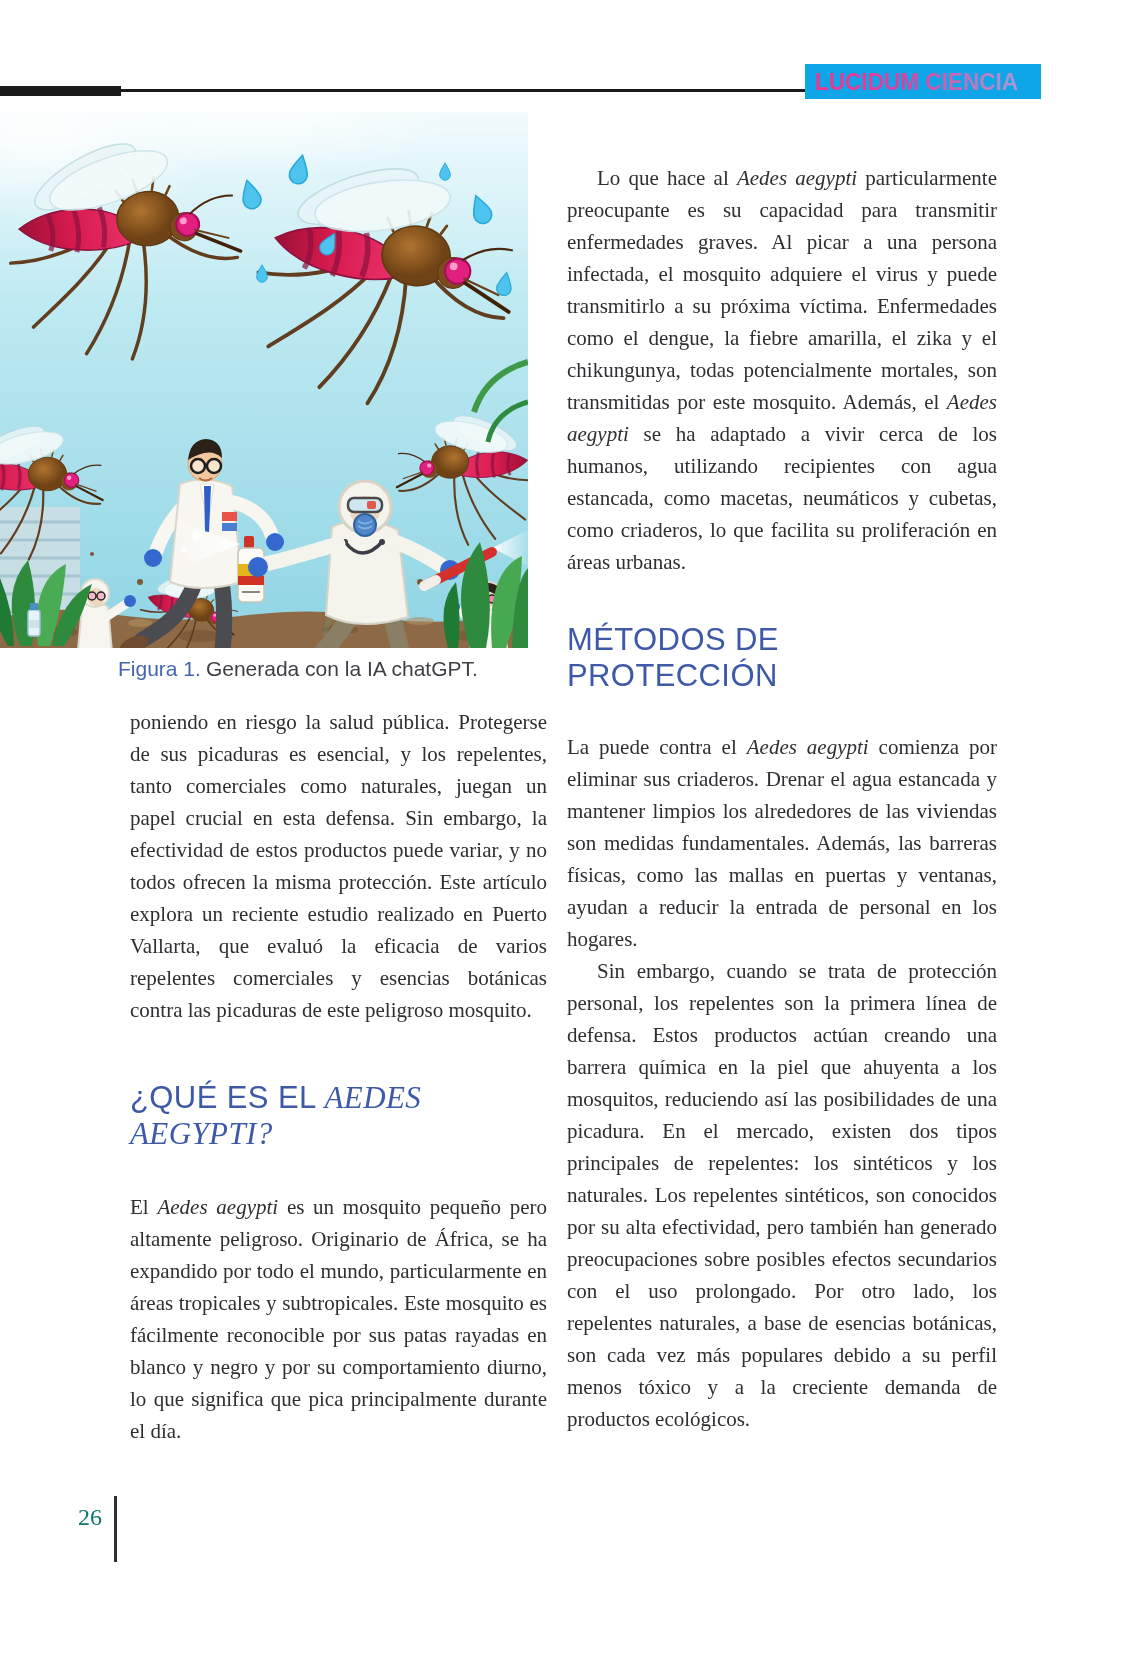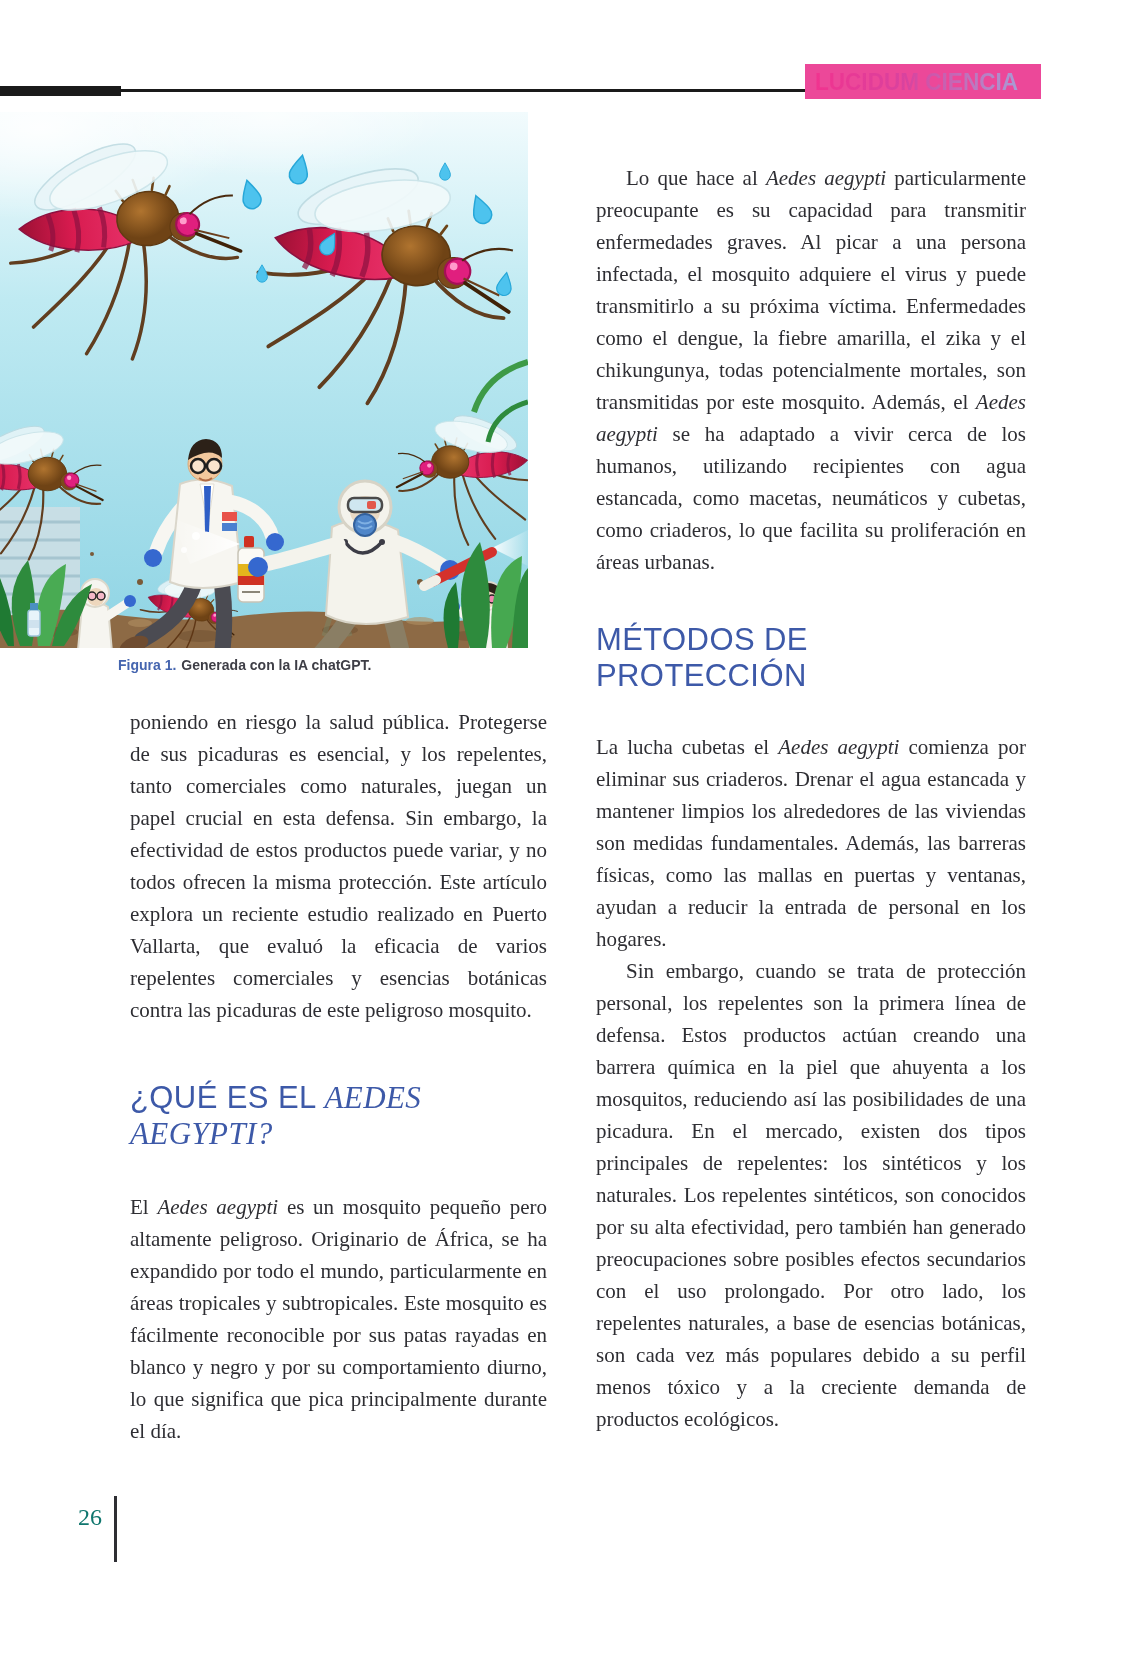--- a/index.html
+++ b/index.html
@@ -9,7 +9,7 @@
   
   .rule-thin{position:absolute;left:0;top:89px;width:806px;height:3px;background:#1a1a1a;}
   .rule-thick{position:absolute;left:0;top:86px;width:121px;height:10px;background:#1a1a1a;}
-  .brand{position:absolute;left:805px;top:64px;height:35px;background:#ec4899;
+  .brand{position:absolute;left:805px;top:64px;height:35px;background:#0ea5e9;
          display:flex;align-items:center;padding:0 10px;}
   .brand-text{font-family:"Liberation Sans",sans-serif;font-weight:bold;font-size:24px;
          white-space:nowrap;transform:scaleX(.94);transform-origin:left center;

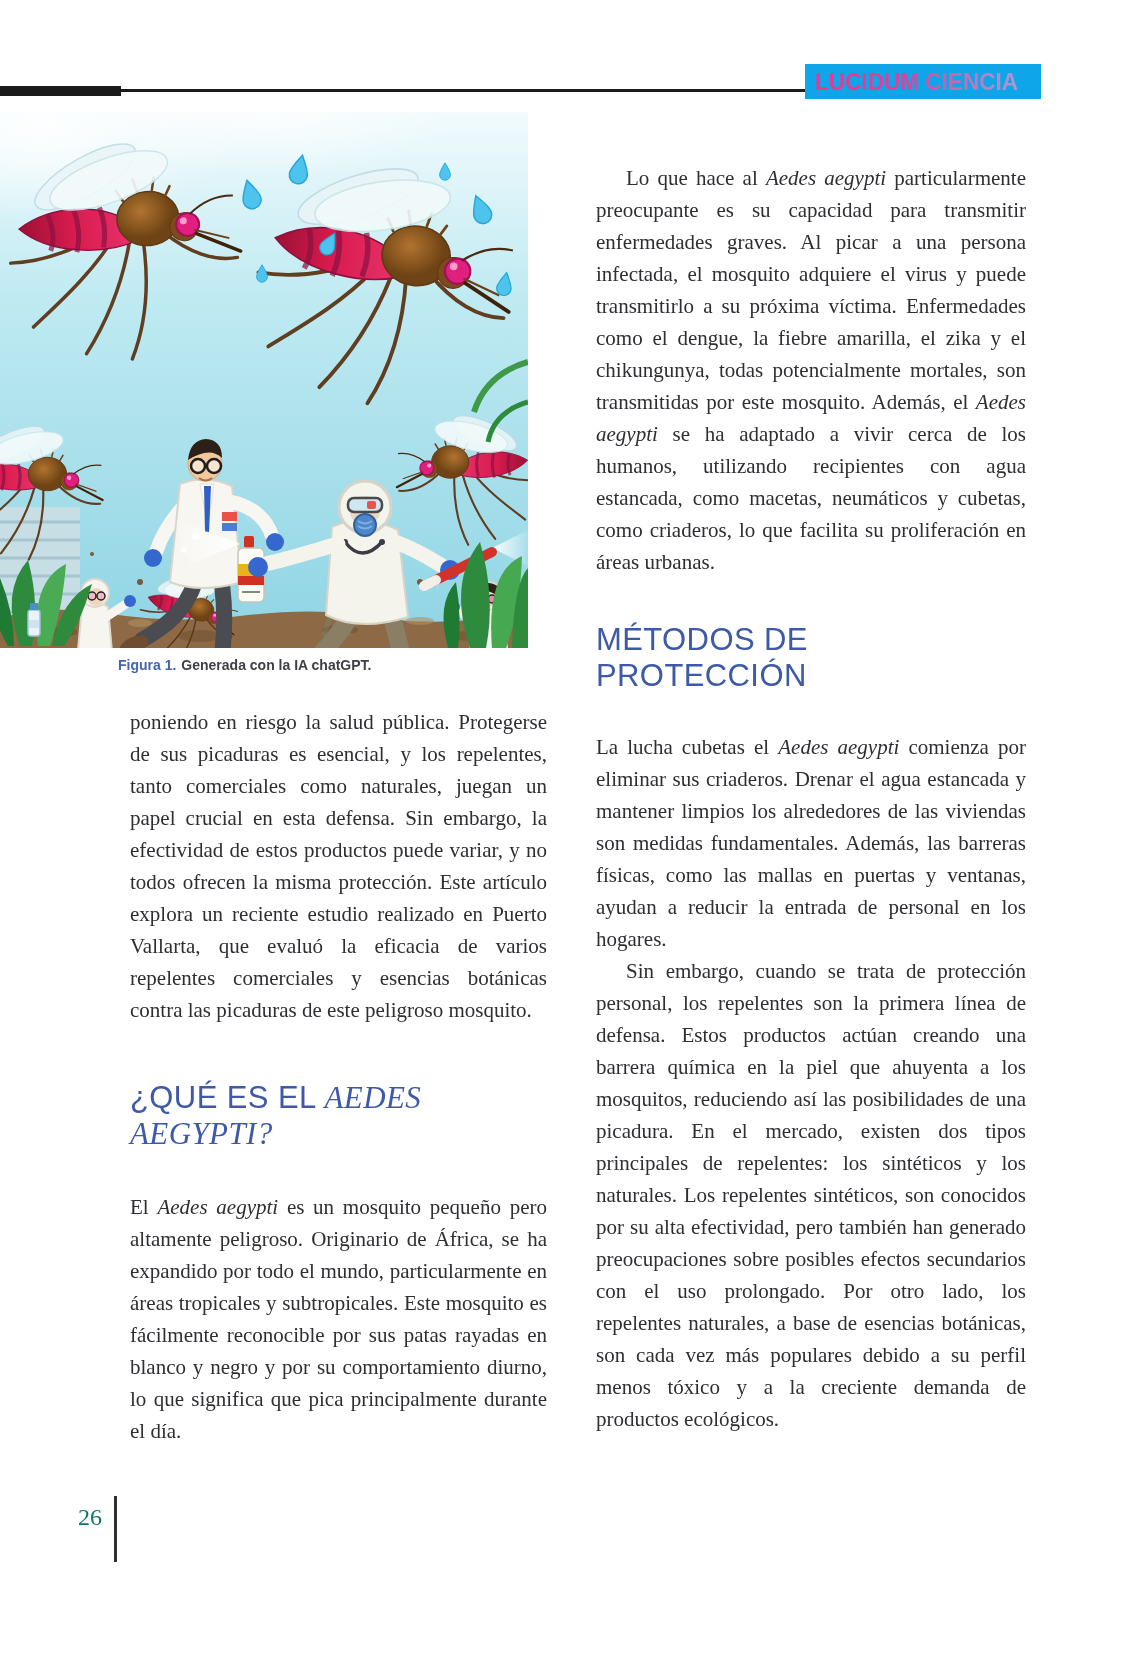--- a/index.html
+++ b/index.html
@@ -28,7 +28,7 @@
   
   .col{position:absolute;text-align:justify;font-size:21px;line-height:32px;color:#2e2e33;}
   .col-left{left:130px;top:700px;width:417px;padding-top:6px;}
-  .col-right{left:567px;top:148px;width:430px;padding-top:14px;margin-left:29px;}
+  .col-right{left:567px;top:148px;width:430px;padding-top:14px;}
   .col p{margin:0;}
   .indent{text-indent:30px;}
   .it{font-style:italic;}

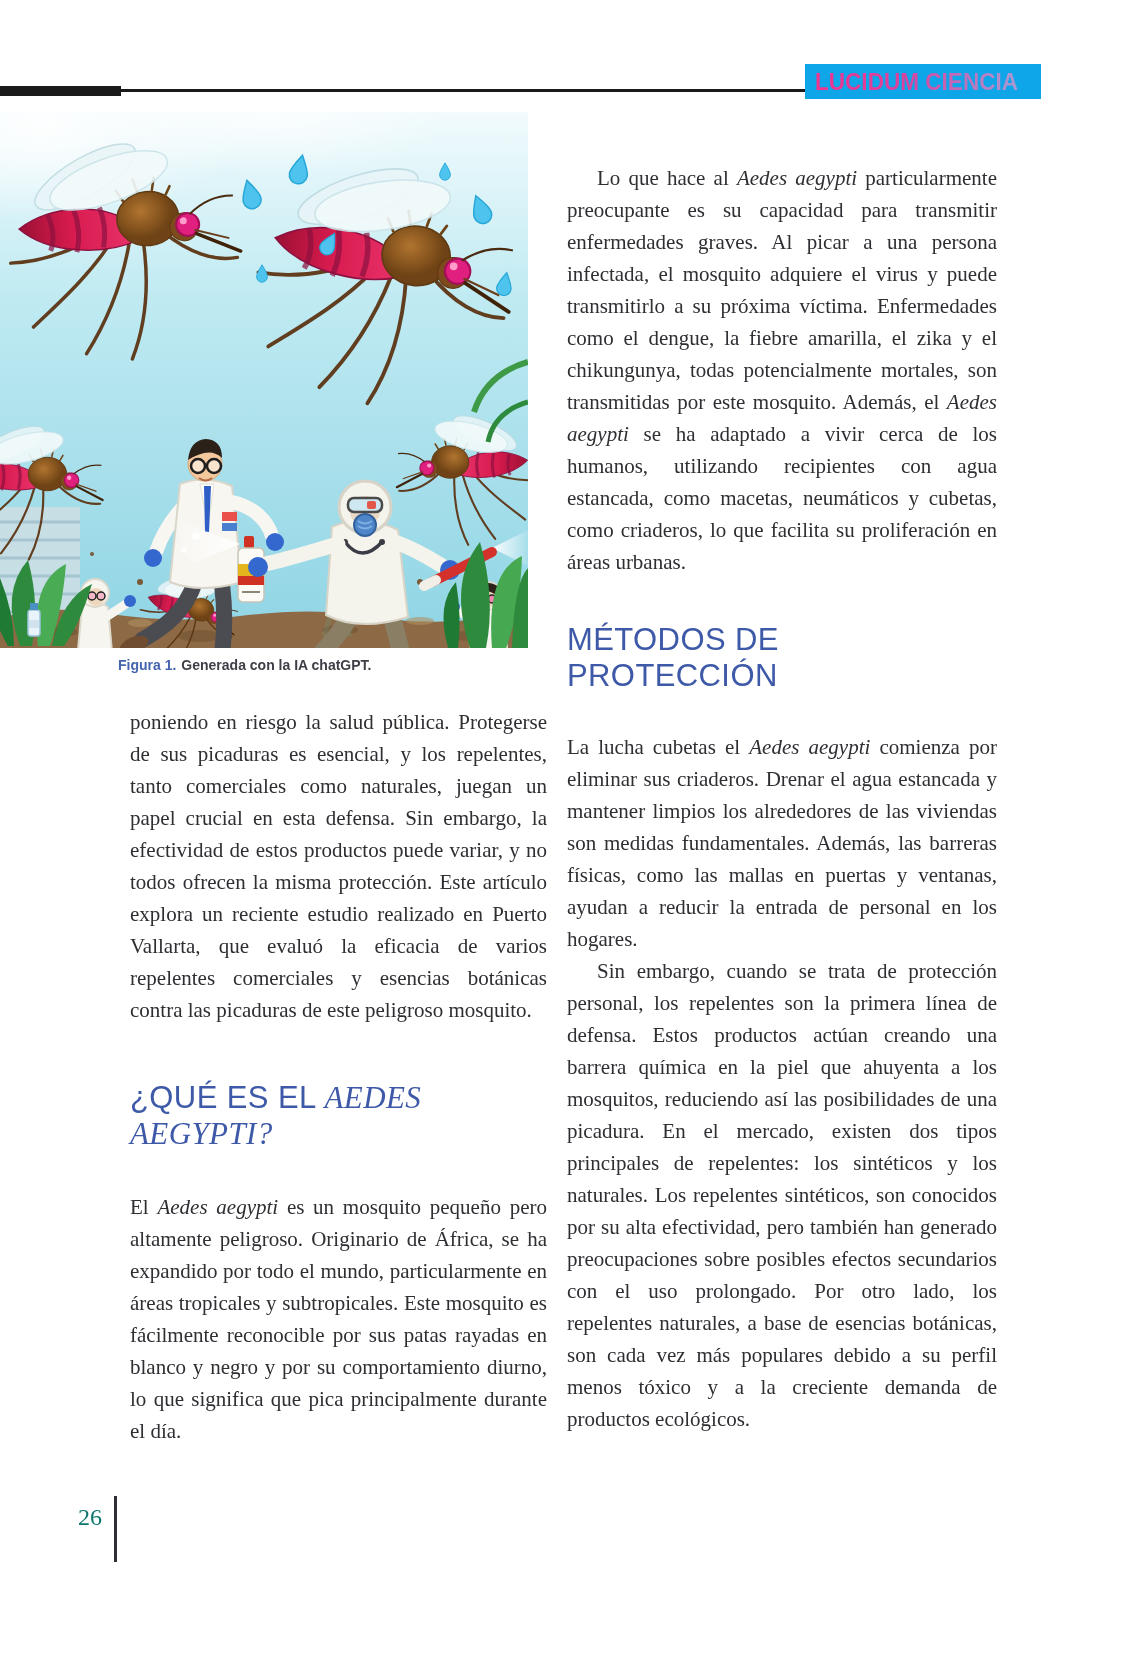--- a/index.html
+++ b/index.html
@@ -21,7 +21,7 @@
   .figure{position:absolute;left:0;top:112px;width:528px;height:536px;}
   .figure svg{display:block;}
   .caption{position:absolute;left:118px;top:657px;width:420px;
-           font-family:"Liberation Sans",sans-serif;font-size:14px;color:#3e3e46;font-weight:bold;}
+           font-family:"Liberation Sans",sans-serif;font-size:21px;color:#3e3e46;}
   .cap-label{color:#4565af;}
   .cap-text{margin-left:5px;}
 

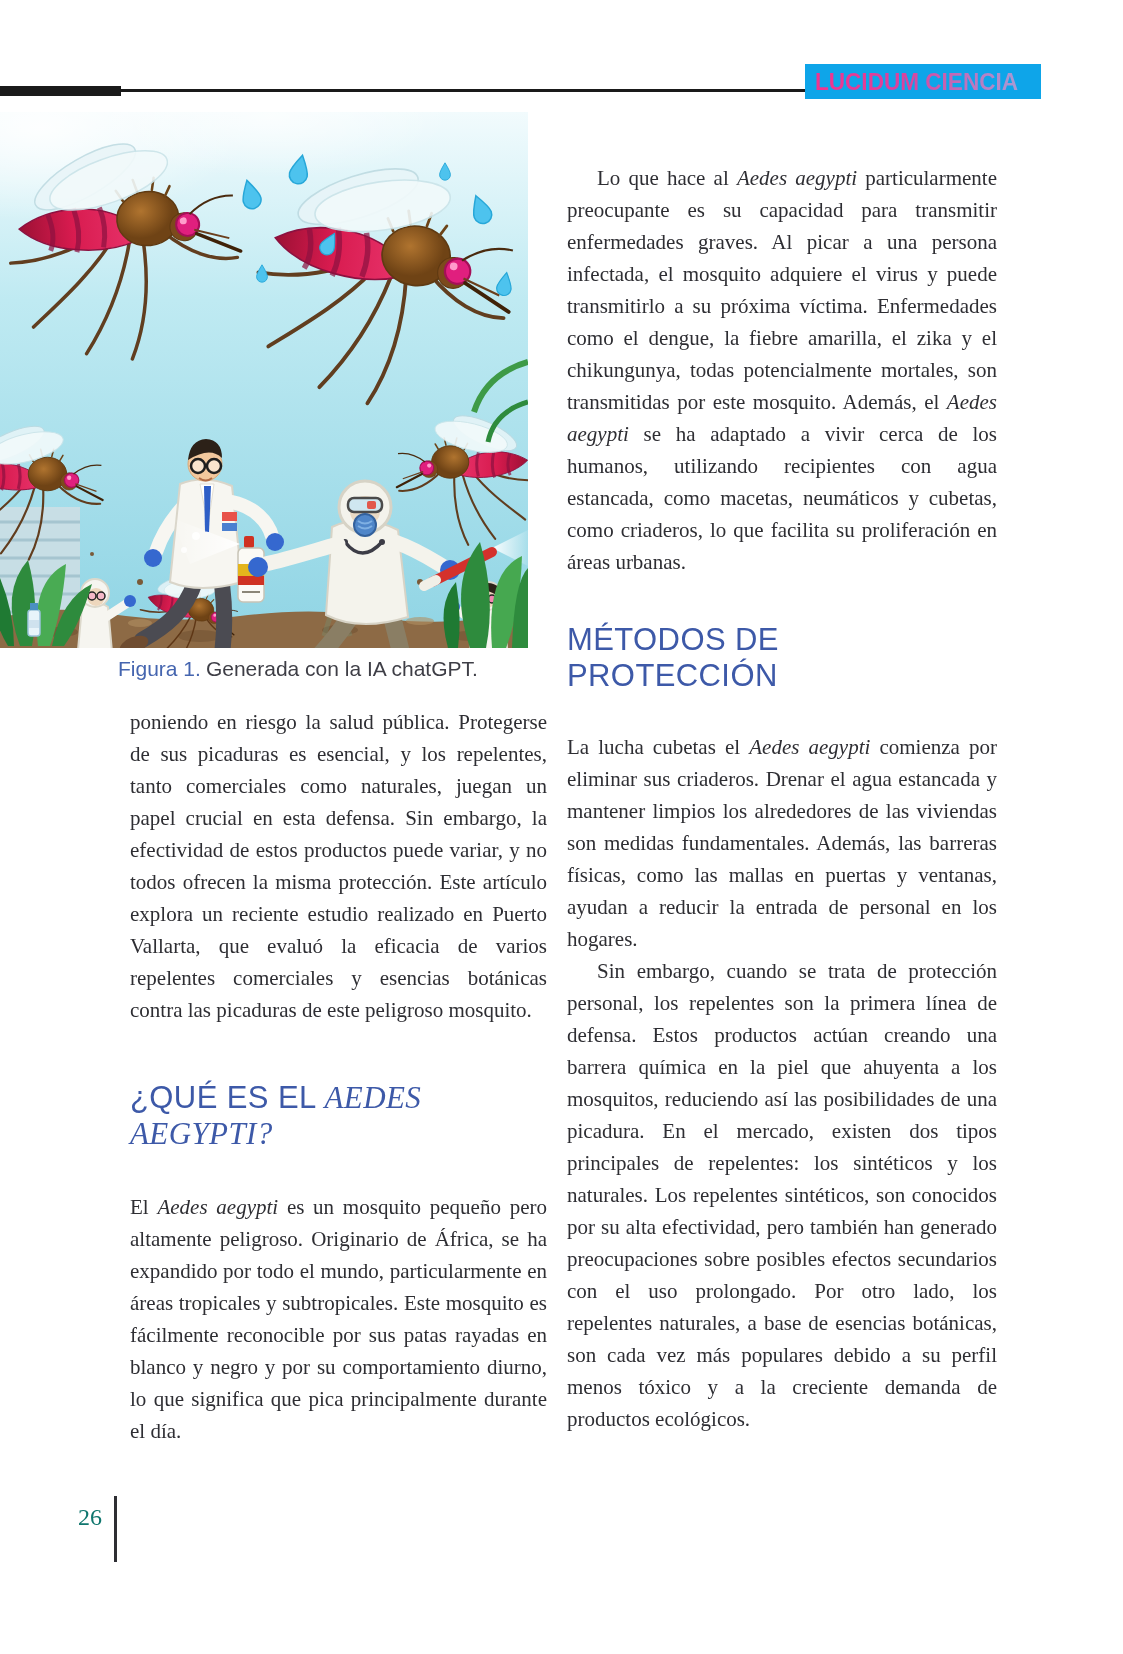--- a/index.html
+++ b/index.html
@@ -292,7 +292,7 @@
   <div class="col col-right">
     <p class="indent"><span>Lo que hace al </span><span class="it">Aedes aegypti</span><span> particularmente preocupante es su capacidad para transmitir enfermedades graves. Al picar a una persona infectada, el mosquito adquiere el virus y puede transmitirlo a su próxima víctima. Enfermedades como el dengue, la fiebre amarilla, el zika y el chikungunya, todas potencialmente mortales, son transmitidas por este mosquito. Además, el </span><span class="it">Aedes aegypti</span><span> se ha adaptado a vivir cerca de los humanos, utilizando recipientes con agua estancada, como macetas, neumáticos y cubetas, como criaderos, lo que facilita su proliferación en áreas urbanas.</span></p>
     <h2 class="sec">MÉTODOS DE PROTECCIÓN</h2>
-    <p><span>La lucha cubetas el </span><span class="it">Aedes aegypti</span><span> comienza por eliminar sus criaderos. Drenar el agua estancada y mantener limpios los alrededores de las viviendas son medidas fundamentales. Además, las barreras físicas, como las mallas en puertas y ventanas, ayudan a reducir la entrada de personal en los hogares.</span></p>
+    <p><span>La puede contra el </span><span class="it">Aedes aegypti</span><span> comienza por eliminar sus criaderos. Drenar el agua estancada y mantener limpios los alrededores de las viviendas son medidas fundamentales. Además, las barreras físicas, como las mallas en puertas y ventanas, ayudan a reducir la entrada de personal en los hogares.</span></p>
     <p class="indent"><span>Sin embargo, cuando se trata de protección personal, los repelentes son la primera línea de defensa. Estos productos actúan creando una barrera química en la piel que ahuyenta a los mosquitos, reduciendo así las posibilidades de una picadura. En el mercado, existen dos tipos principales de repelentes: los sintéticos y los naturales. Los repelentes sintéticos, son conocidos por su alta efectividad, pero también han generado preocupaciones sobre posibles efectos secundarios con el uso prolongado. Por otro lado, los repelentes naturales, a base de esencias botánicas, son cada vez más populares debido a su perfil menos tóxico y a la creciente demanda de productos ecológicos.</span></p>
   </div>
 

